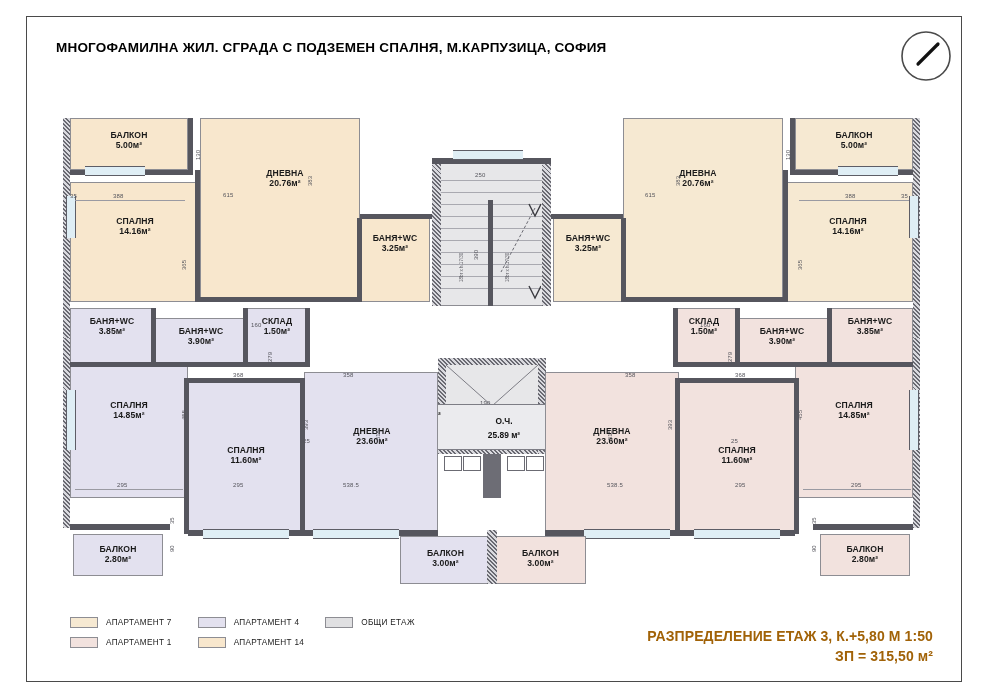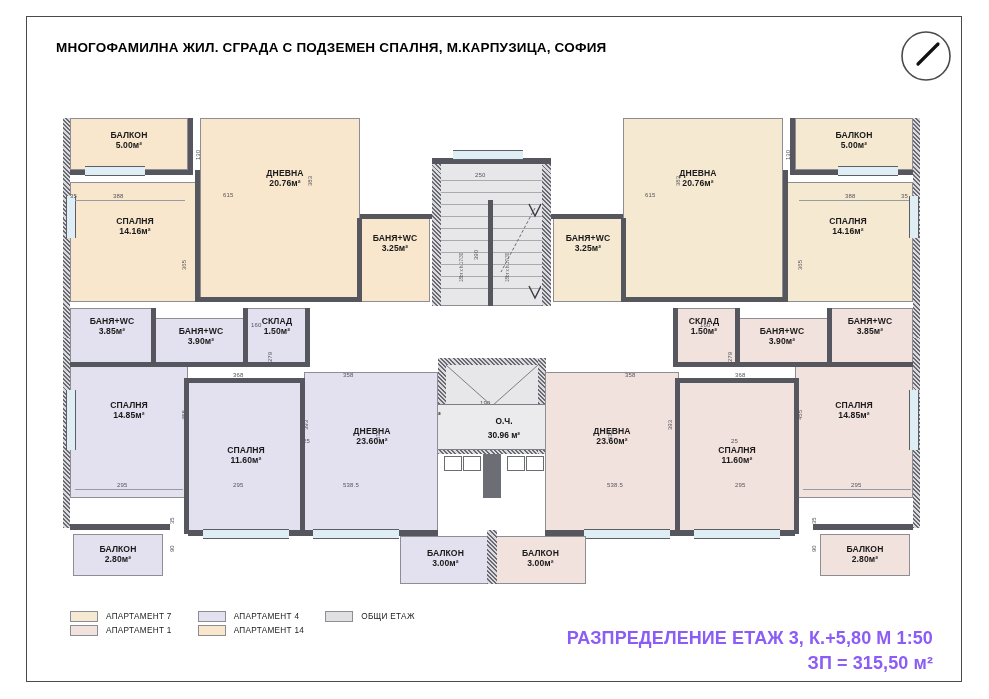--- a/index.html
+++ b/index.html
@@ -181,7 +181,7 @@
     <div class="bandtxt" style="left:330px;top:310px;">АП.10 58.22м²</div>
     <div class="bandtxt" style="left:322px;top:330px;">АП.9  84.13м²</div>
     <div class="bandtxt" style="left:424px;top:316px;text-align:center;width:50px;">О.Ч.</div>
-    <div class="bandtxt" style="left:418px;top:330px;text-align:center;width:62px;">30.96 м²</div>
+    <div class="bandtxt" style="left:418px;top:330px;text-align:center;width:62px;">25.89 м²</div>
     <div class="bandtxt" style="left:568px;top:310px;">АП.7  58.22м²</div>
     <div class="bandtxt" style="left:568px;top:330px;">АП.8  83.97м²</div>
 

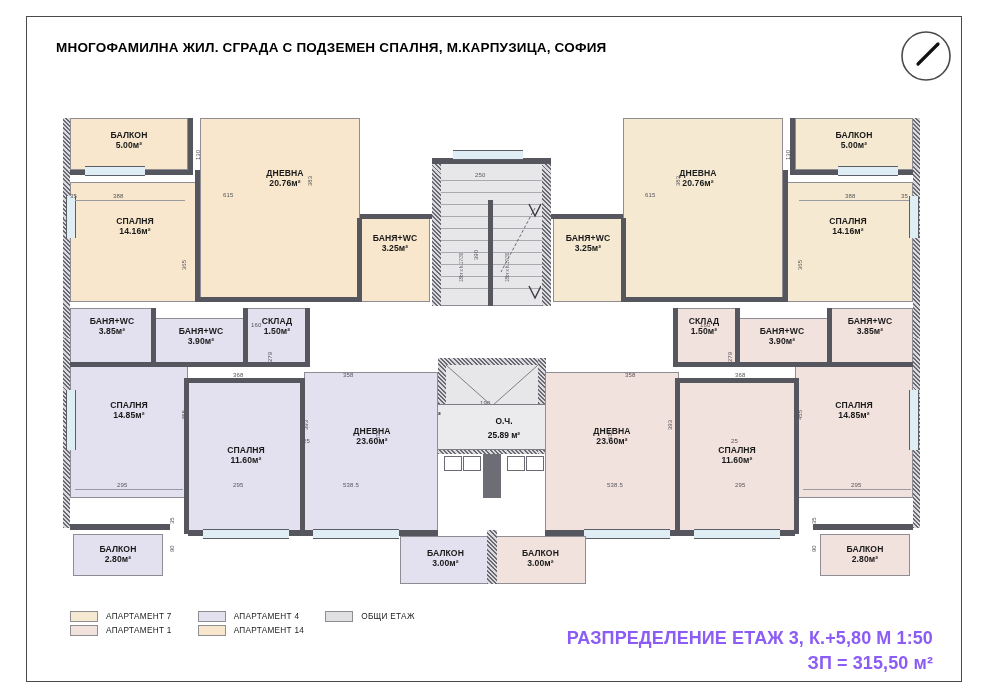--- a/index.html
+++ b/index.html
@@ -34,7 +34,7 @@
   
   #legend{position:absolute;left:70px;top:608px;}
   #legtitle{font-size:9.5px;font-weight:bold;color:#000;text-decoration:underline;letter-spacing:.2px;}
-  .legrow{display:flex;align-items:flex-end;margin-top:3px;}
+  .legrow{display:flex;align-items:flex-end;margin-top:9px;}
   .legitem{display:flex;align-items:center;margin-right:26px;}
   .sw{width:28px;height:11px;border:1px solid #8d8d93;box-sizing:border-box;}
   .legtxt{font-size:8.2px;color:#1a1a1a;margin-left:8px;letter-spacing:.3px;white-space:nowrap;}

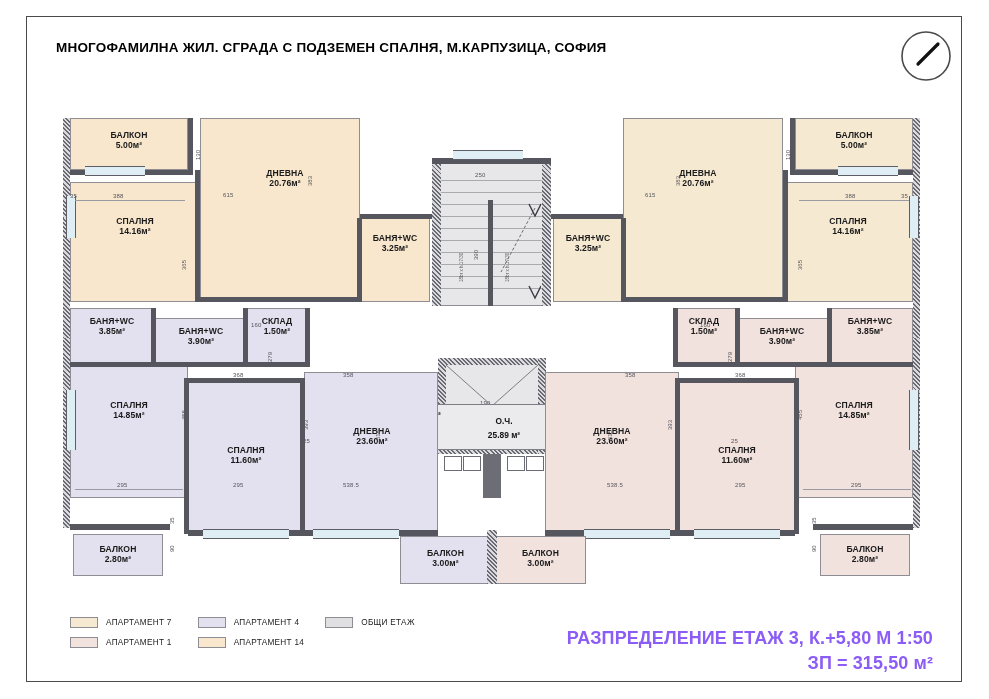--- a/index.html
+++ b/index.html
@@ -39,7 +39,7 @@
   .sw{width:28px;height:11px;border:1px solid #8d8d93;box-sizing:border-box;}
   .legtxt{font-size:8.2px;color:#1a1a1a;margin-left:8px;letter-spacing:.3px;white-space:nowrap;}
   #caption{position:absolute;right:56px;top:628px;text-align:right;}
-  .capline{font-size:18px;font-weight:bold;color:#8b5cf6;letter-spacing:.1px;white-space:nowrap;}
+  .capline{font-size:14px;font-weight:bold;color:#a16207;letter-spacing:.1px;white-space:nowrap;}
   .capline2{margin-top:4px;}
   .stairline{position:absolute;background:#a9a9b0;height:1px;}
   .elevx{position:absolute;}

